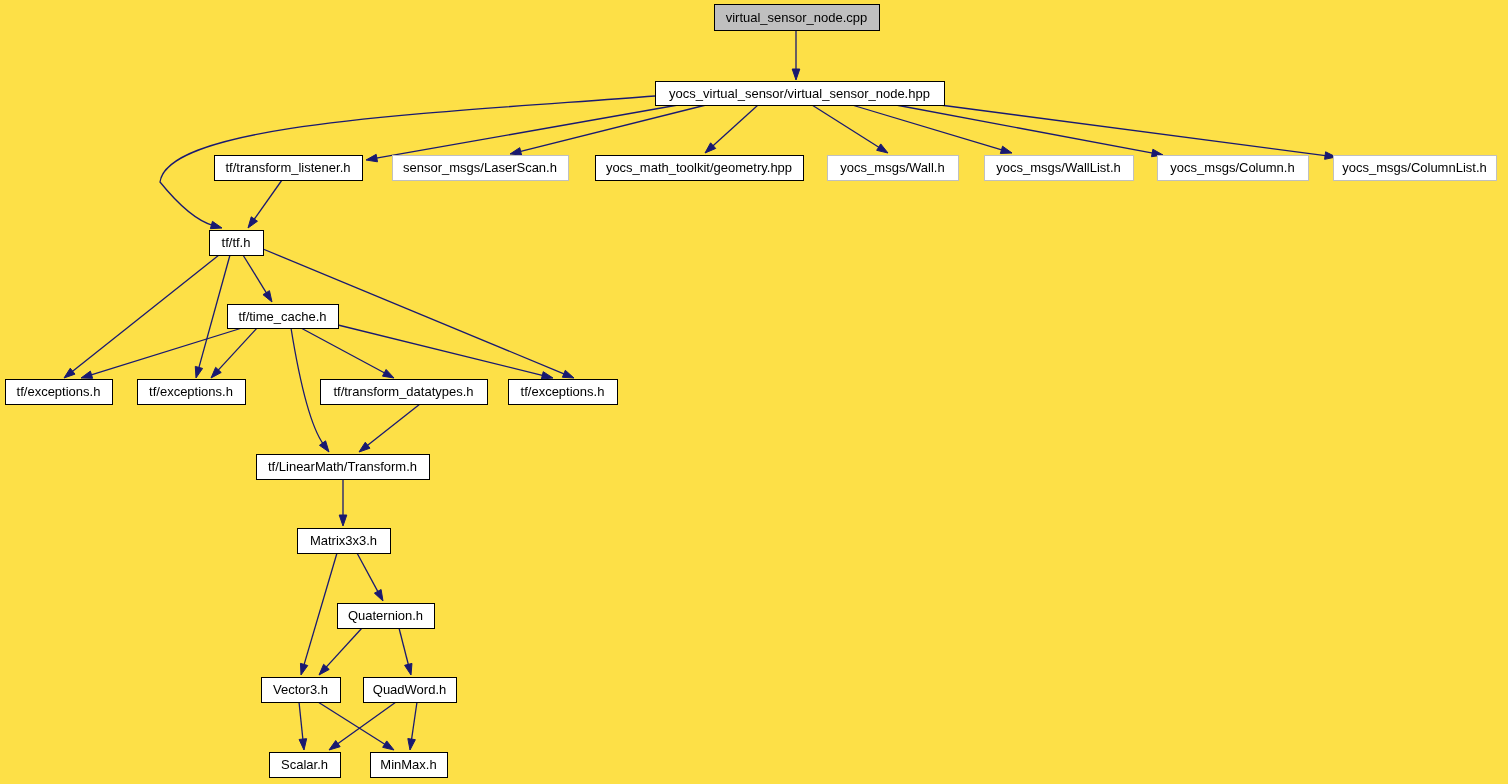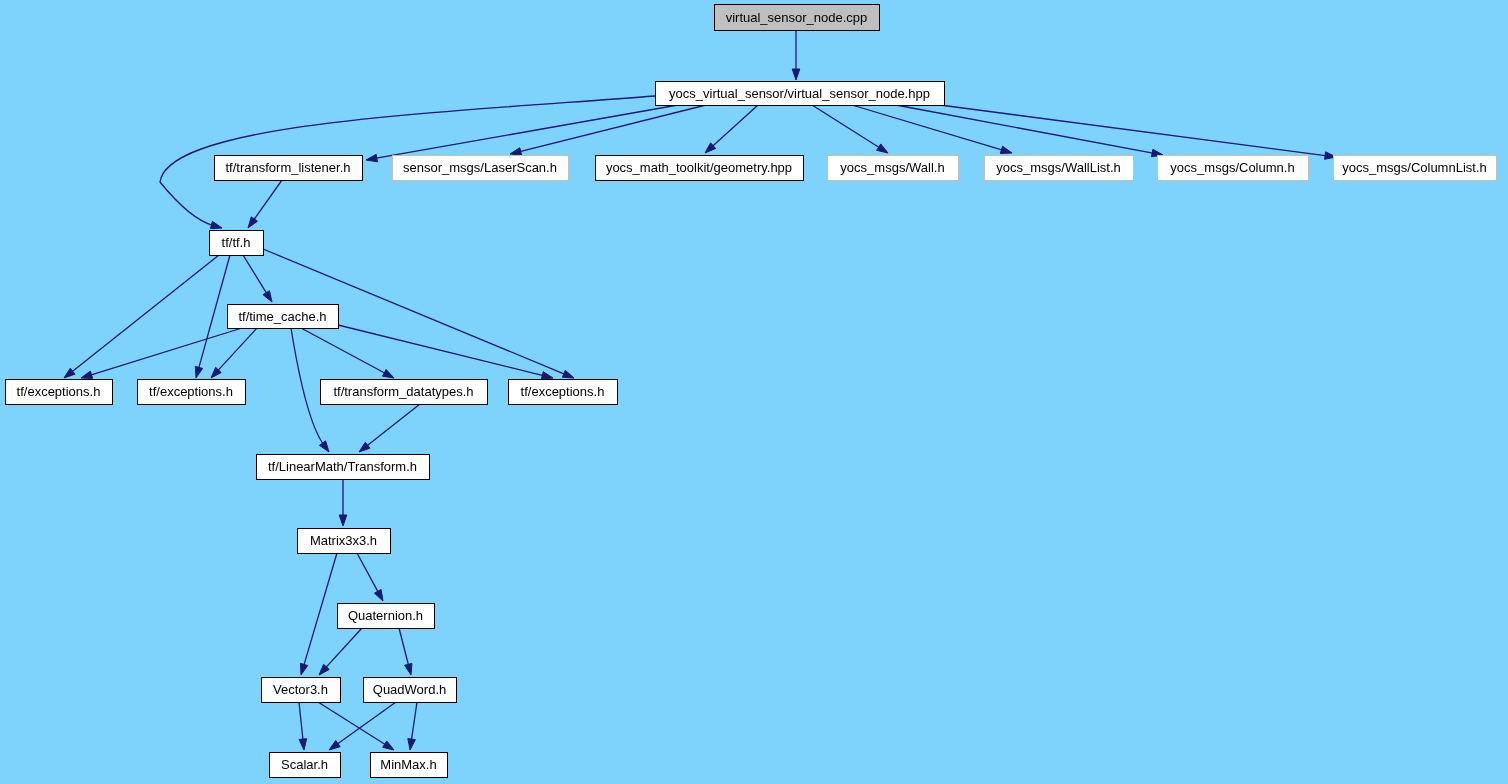--- a/index.html
+++ b/index.html
@@ -12,7 +12,7 @@
     position: relative;
     width: 1508px;
     height: 784px;
-    background: #7dd3fc;
+    background: #fde047;
     overflow: hidden;
   }
   #graph-svg {

